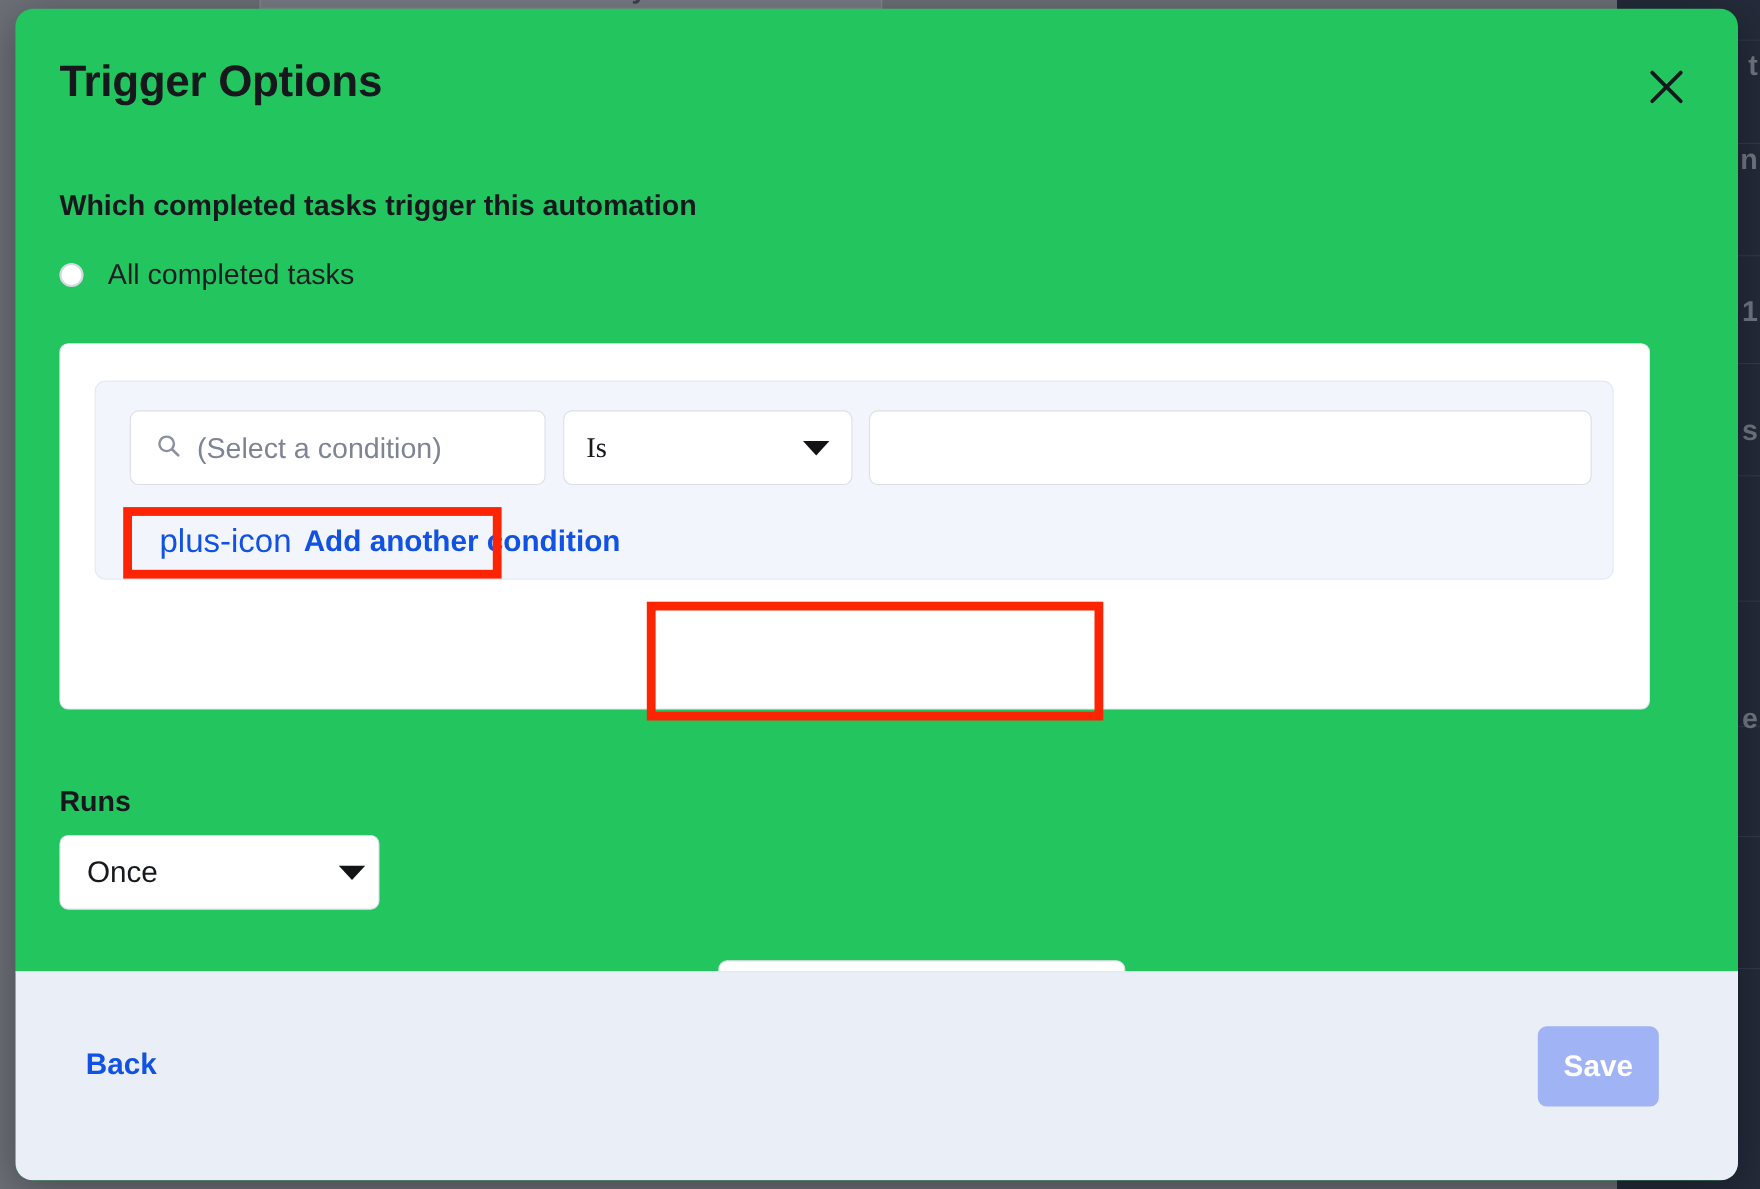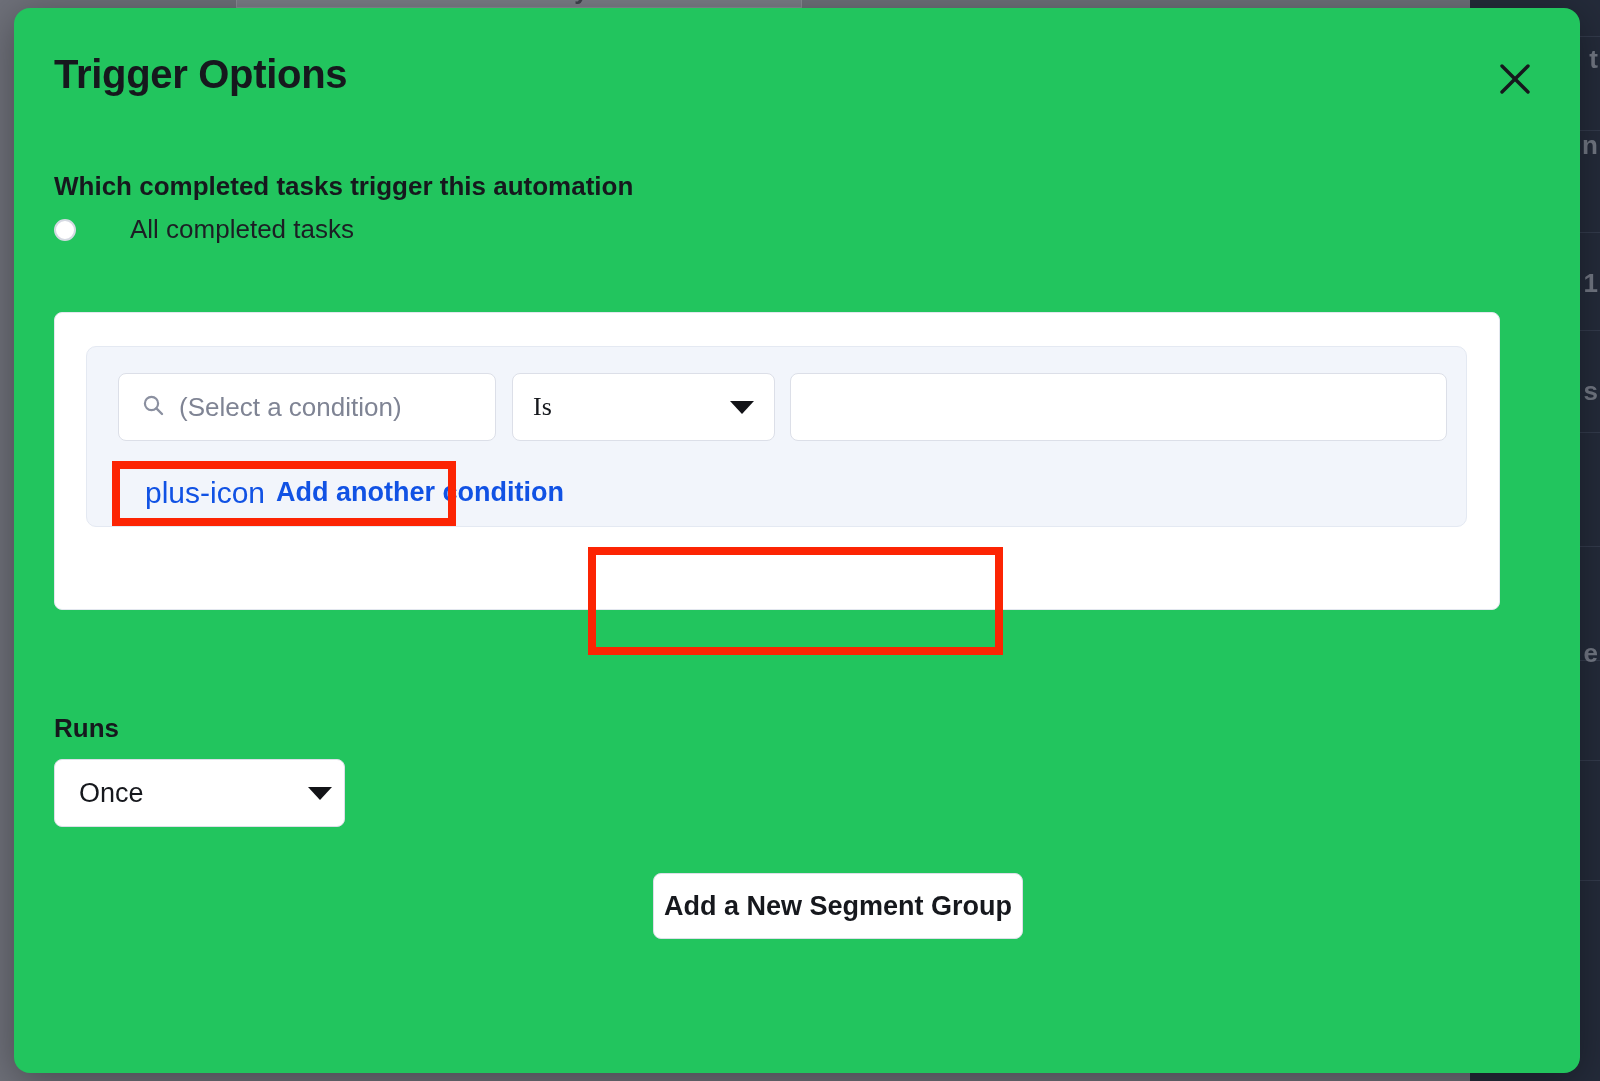--- a/index.html
+++ b/index.html
@@ -131,7 +131,7 @@
     align-items: center;
     cursor: pointer;
   }
-  #radio-all { top: 206px; gap: 32px; }
+  #radio-all { top: 226px; }
   #radio-segment { top: 264px; }
 
   .radio-mark {

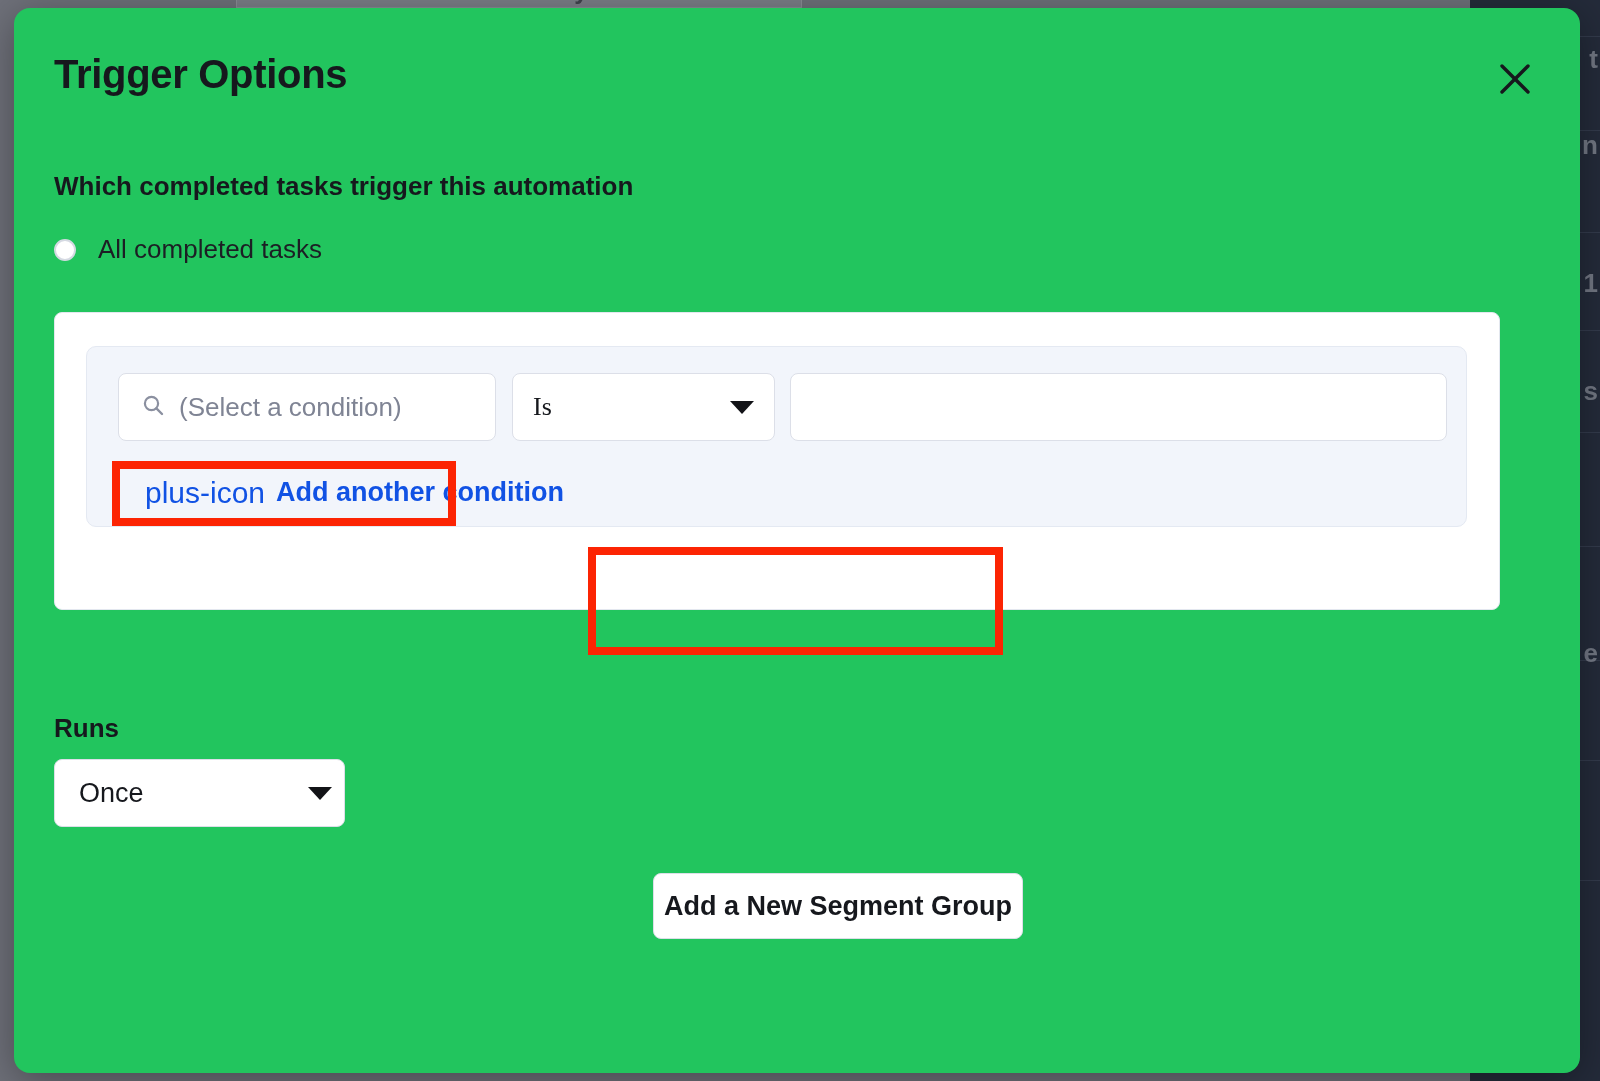--- a/index.html
+++ b/index.html
@@ -173,7 +173,7 @@
     left: 40px;
     top: 304px;
     width: 1446px;
-    height: 298px;
+    height: 333px;
     border: 1px solid #e3e7ef;
     border-radius: 8px;
     box-sizing: border-box;

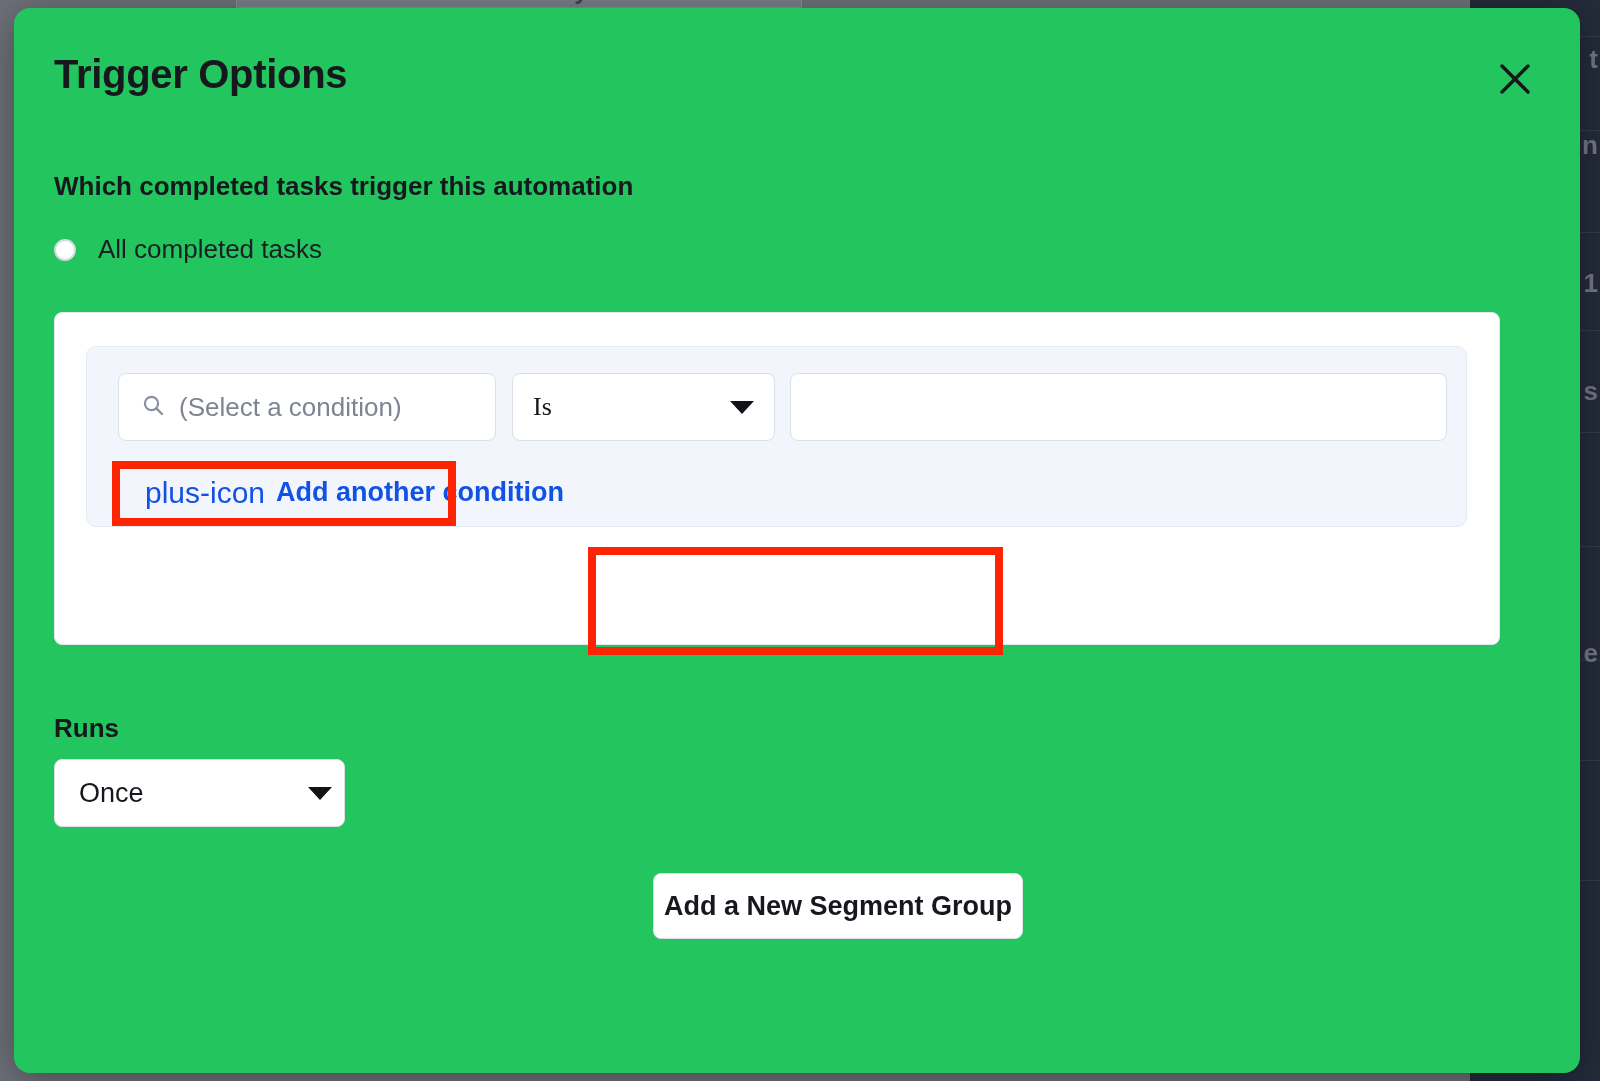--- a/index.html
+++ b/index.html
@@ -460,6 +460,10 @@
 
   </div>
 
+  <div id="modal-footer">
+    <button id="back-button">Back</button>
+    <button id="save-button">Save</button>
+  </div>
 
 </div>
 

